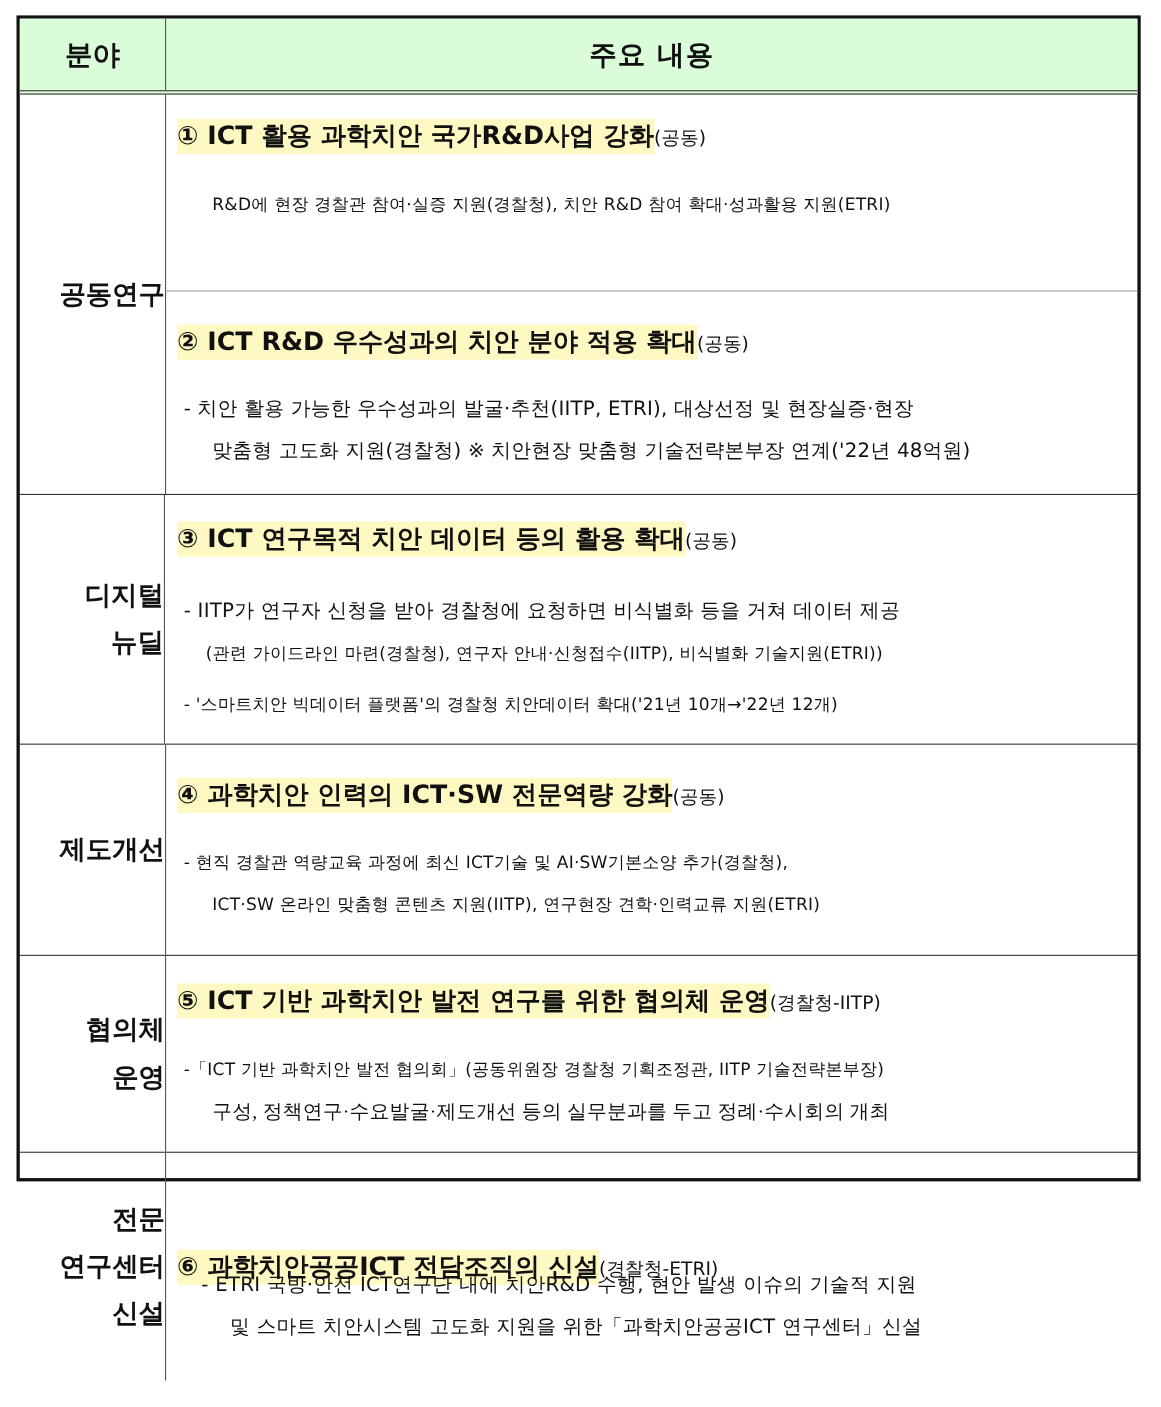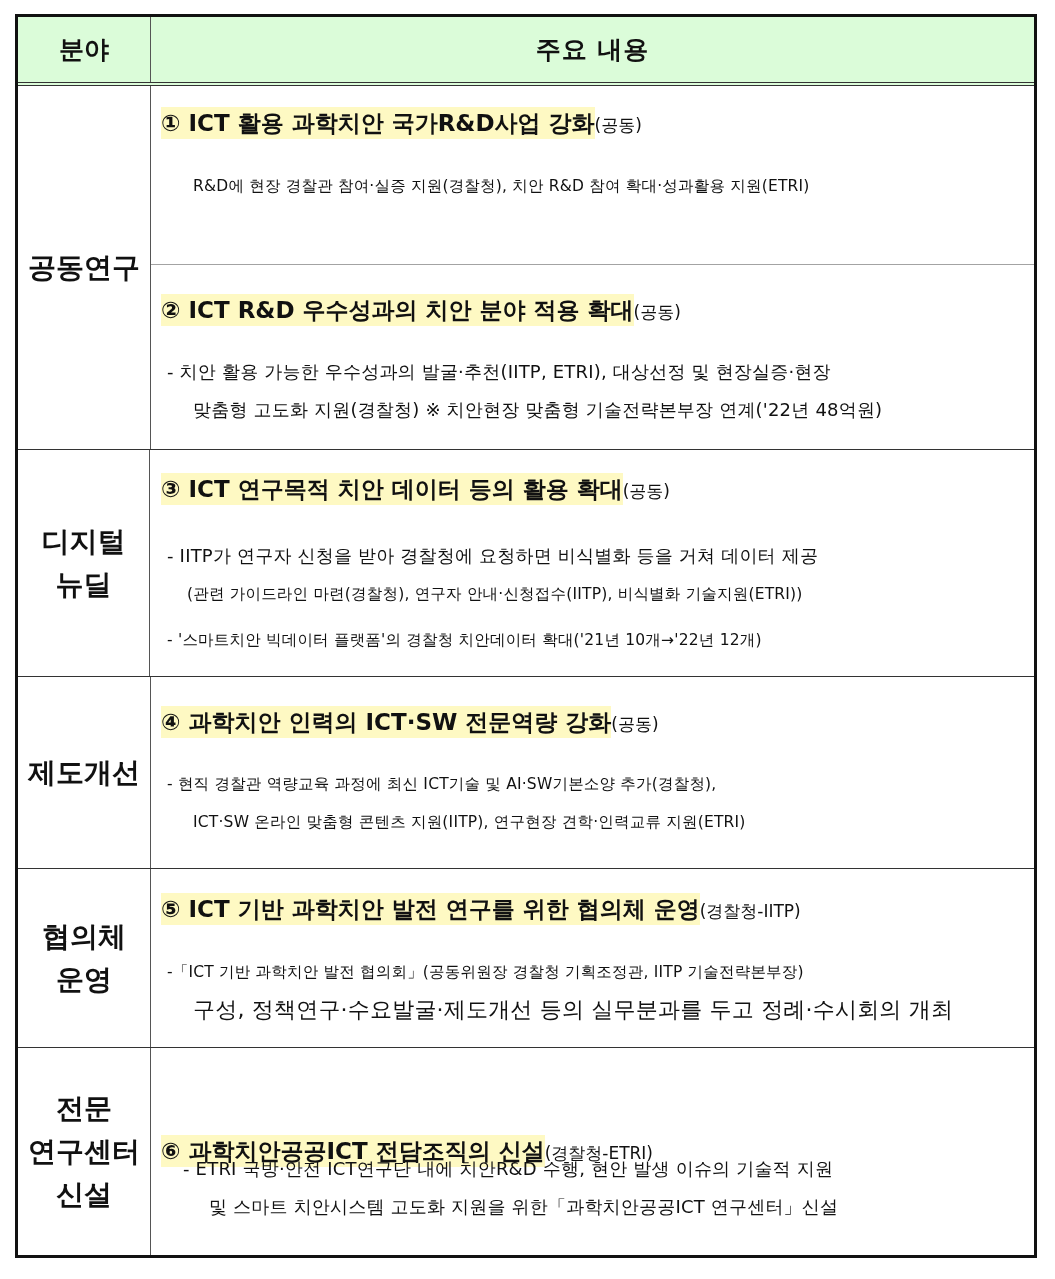--- a/index.html
+++ b/index.html
@@ -4,7 +4,7 @@
 <style>
   html, body { margin: 0; padding: 0; background: #ffffff; }
   body { width: 1055px; height: 1279px; position: relative; font-family: "DejaVu Sans", "Liberation Sans", sans-serif; color: #111; }
-  .tbl { position: absolute; left: 15px; top: 14px; width: 1022px; height: 1244px; border: 3px solid #111; box-sizing: border-box; }
+  .tbl { position: absolute; left: 15px; top: 14px; width: 1022px; height: 1060px; border: 3px solid #111; box-sizing: border-box; }
   .hdr { position: absolute; left: 0; top: 0; width: 1016px; height: 65px; background: #dbfcd9; border-bottom: 4px double #333; box-sizing: content-box; }
   .hdr .c1 { position: absolute; left: 0; top: 0; width: 132px; height: 65px; display: flex; align-items: center; justify-content: center; font-weight: bold; font-size: 25px; border-right: 1px solid #555; }
   .hdr .c2 { position: absolute; left: 133px; top: 0; right: 0; height: 65px; display: flex; align-items: center; justify-content: center; font-weight: bold; font-size: 25px; letter-spacing: 1px; }

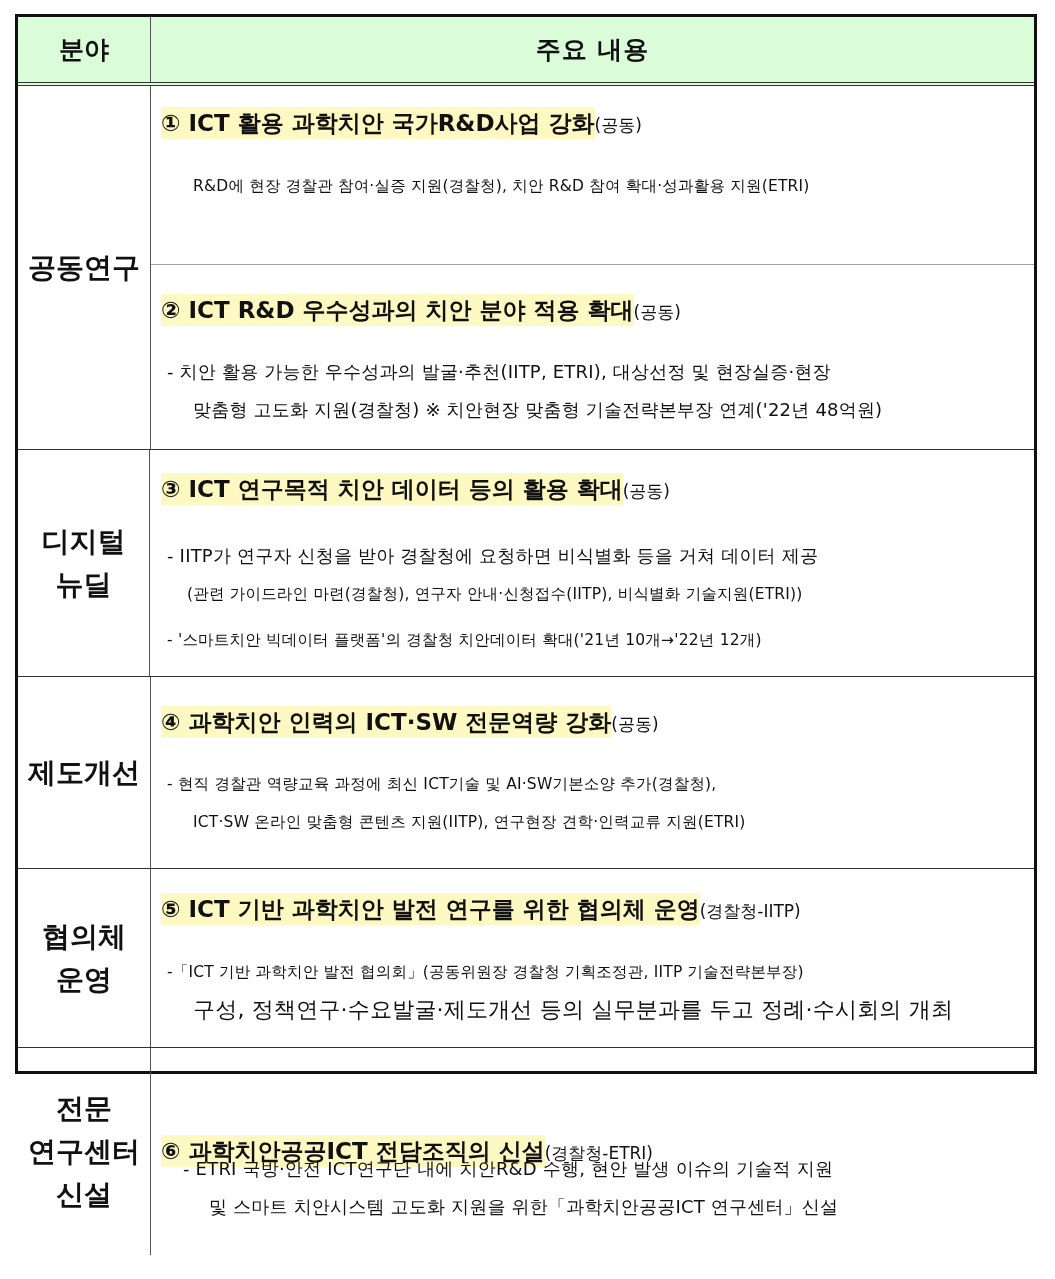--- a/index.html
+++ b/index.html
@@ -9,7 +9,7 @@
   .hdr .c1 { position: absolute; left: 0; top: 0; width: 132px; height: 65px; display: flex; align-items: center; justify-content: center; font-weight: bold; font-size: 25px; border-right: 1px solid #555; }
   .hdr .c2 { position: absolute; left: 133px; top: 0; right: 0; height: 65px; display: flex; align-items: center; justify-content: center; font-weight: bold; font-size: 25px; letter-spacing: 1px; }
   .row { position: absolute; left: 0; width: 1016px; border-top: 1px solid #333; box-sizing: border-box; }
-  .cat { position: absolute; left: 0; top: 0; bottom: 0; width: 132px; border-right: 1px solid #555; display: flex; flex-direction: column; align-items: center; justify-content: center; font-weight: bold; font-size: 28px; line-height: 43px; text-align: center; }
+  .cat { position: absolute; left: 0; top: 0; bottom: 0; width: 132px; border-right: 1px solid #555; display: flex; flex-direction: column; align-items: flex-end; justify-content: center; font-weight: bold; font-size: 24px; line-height: 43px; text-align: center; }
   .content { position: absolute; left: 133px; right: 0; top: 0; bottom: 0; }
   .sub { position: absolute; left: 0; right: 0; }
   .sub.divided { border-top: 1px solid #a3a3a3; }

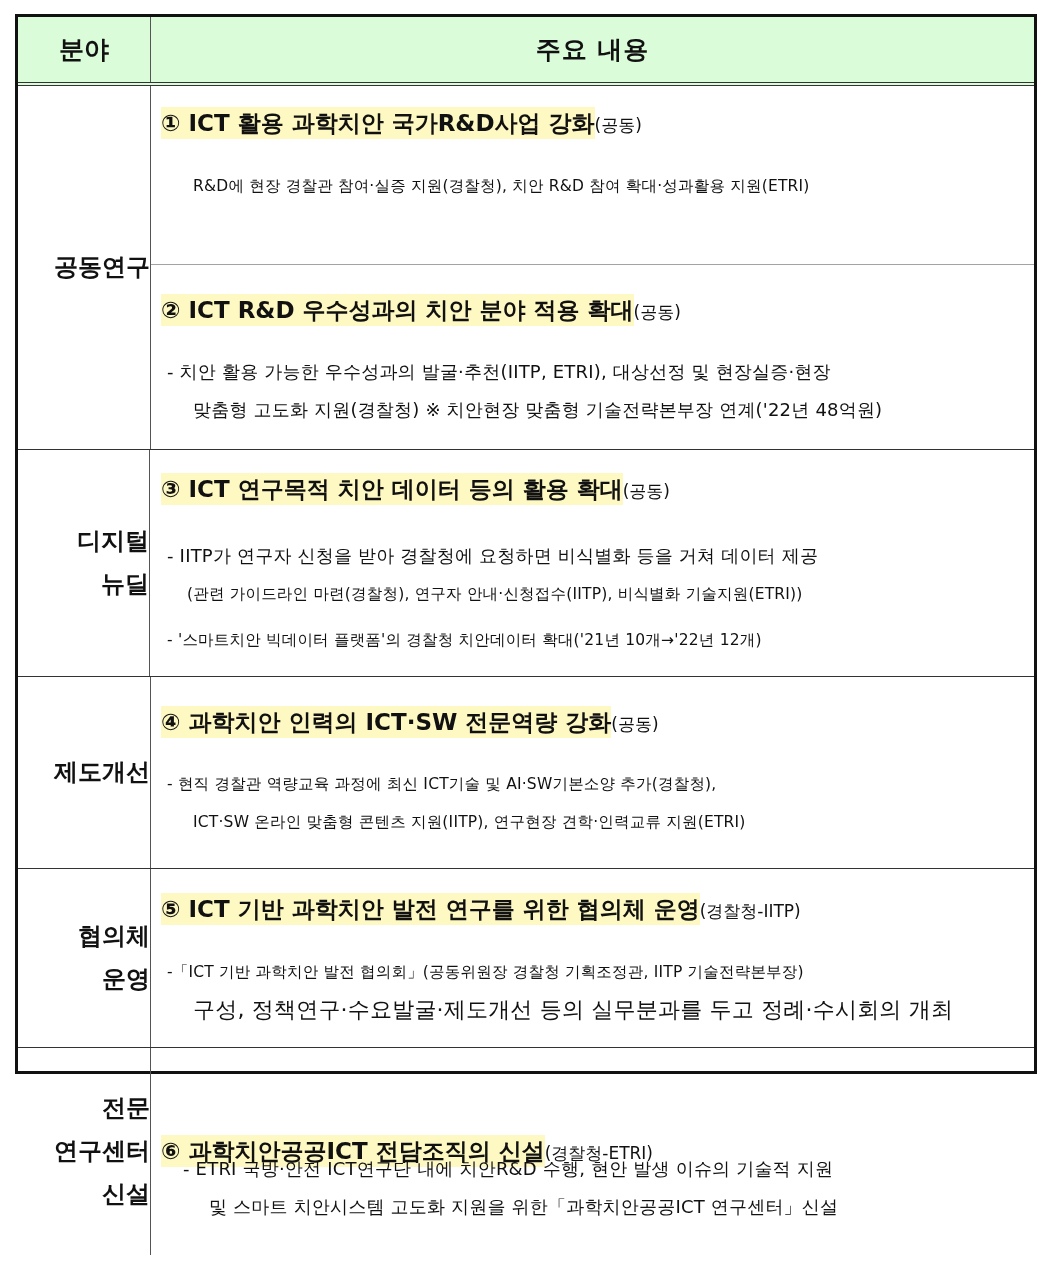--- a/index.html
+++ b/index.html
@@ -100,7 +100,7 @@
       </div>
       <div class="bullet small" style="top:84px; line-height:38px;">
         <span>-「ICT 기반 과학치안 발전 협의회」(공동위원장 경찰청 기획조정관, IITP 기술전략본부장)</span>
-        <span class="line2" style="font-size:22px;">구성, 정책연구·수요발굴·제도개선 등의 실무분과를 두고 정례·수시회의 개최</span>
+        <span class="line2" style="font-size:18px;font-family:Liberation Serif, serif;">구성, 정책연구·수요발굴·제도개선 등의 실무분과를 두고 정례·수시회의 개최</span>
       </div>
     </div>
   </div>

